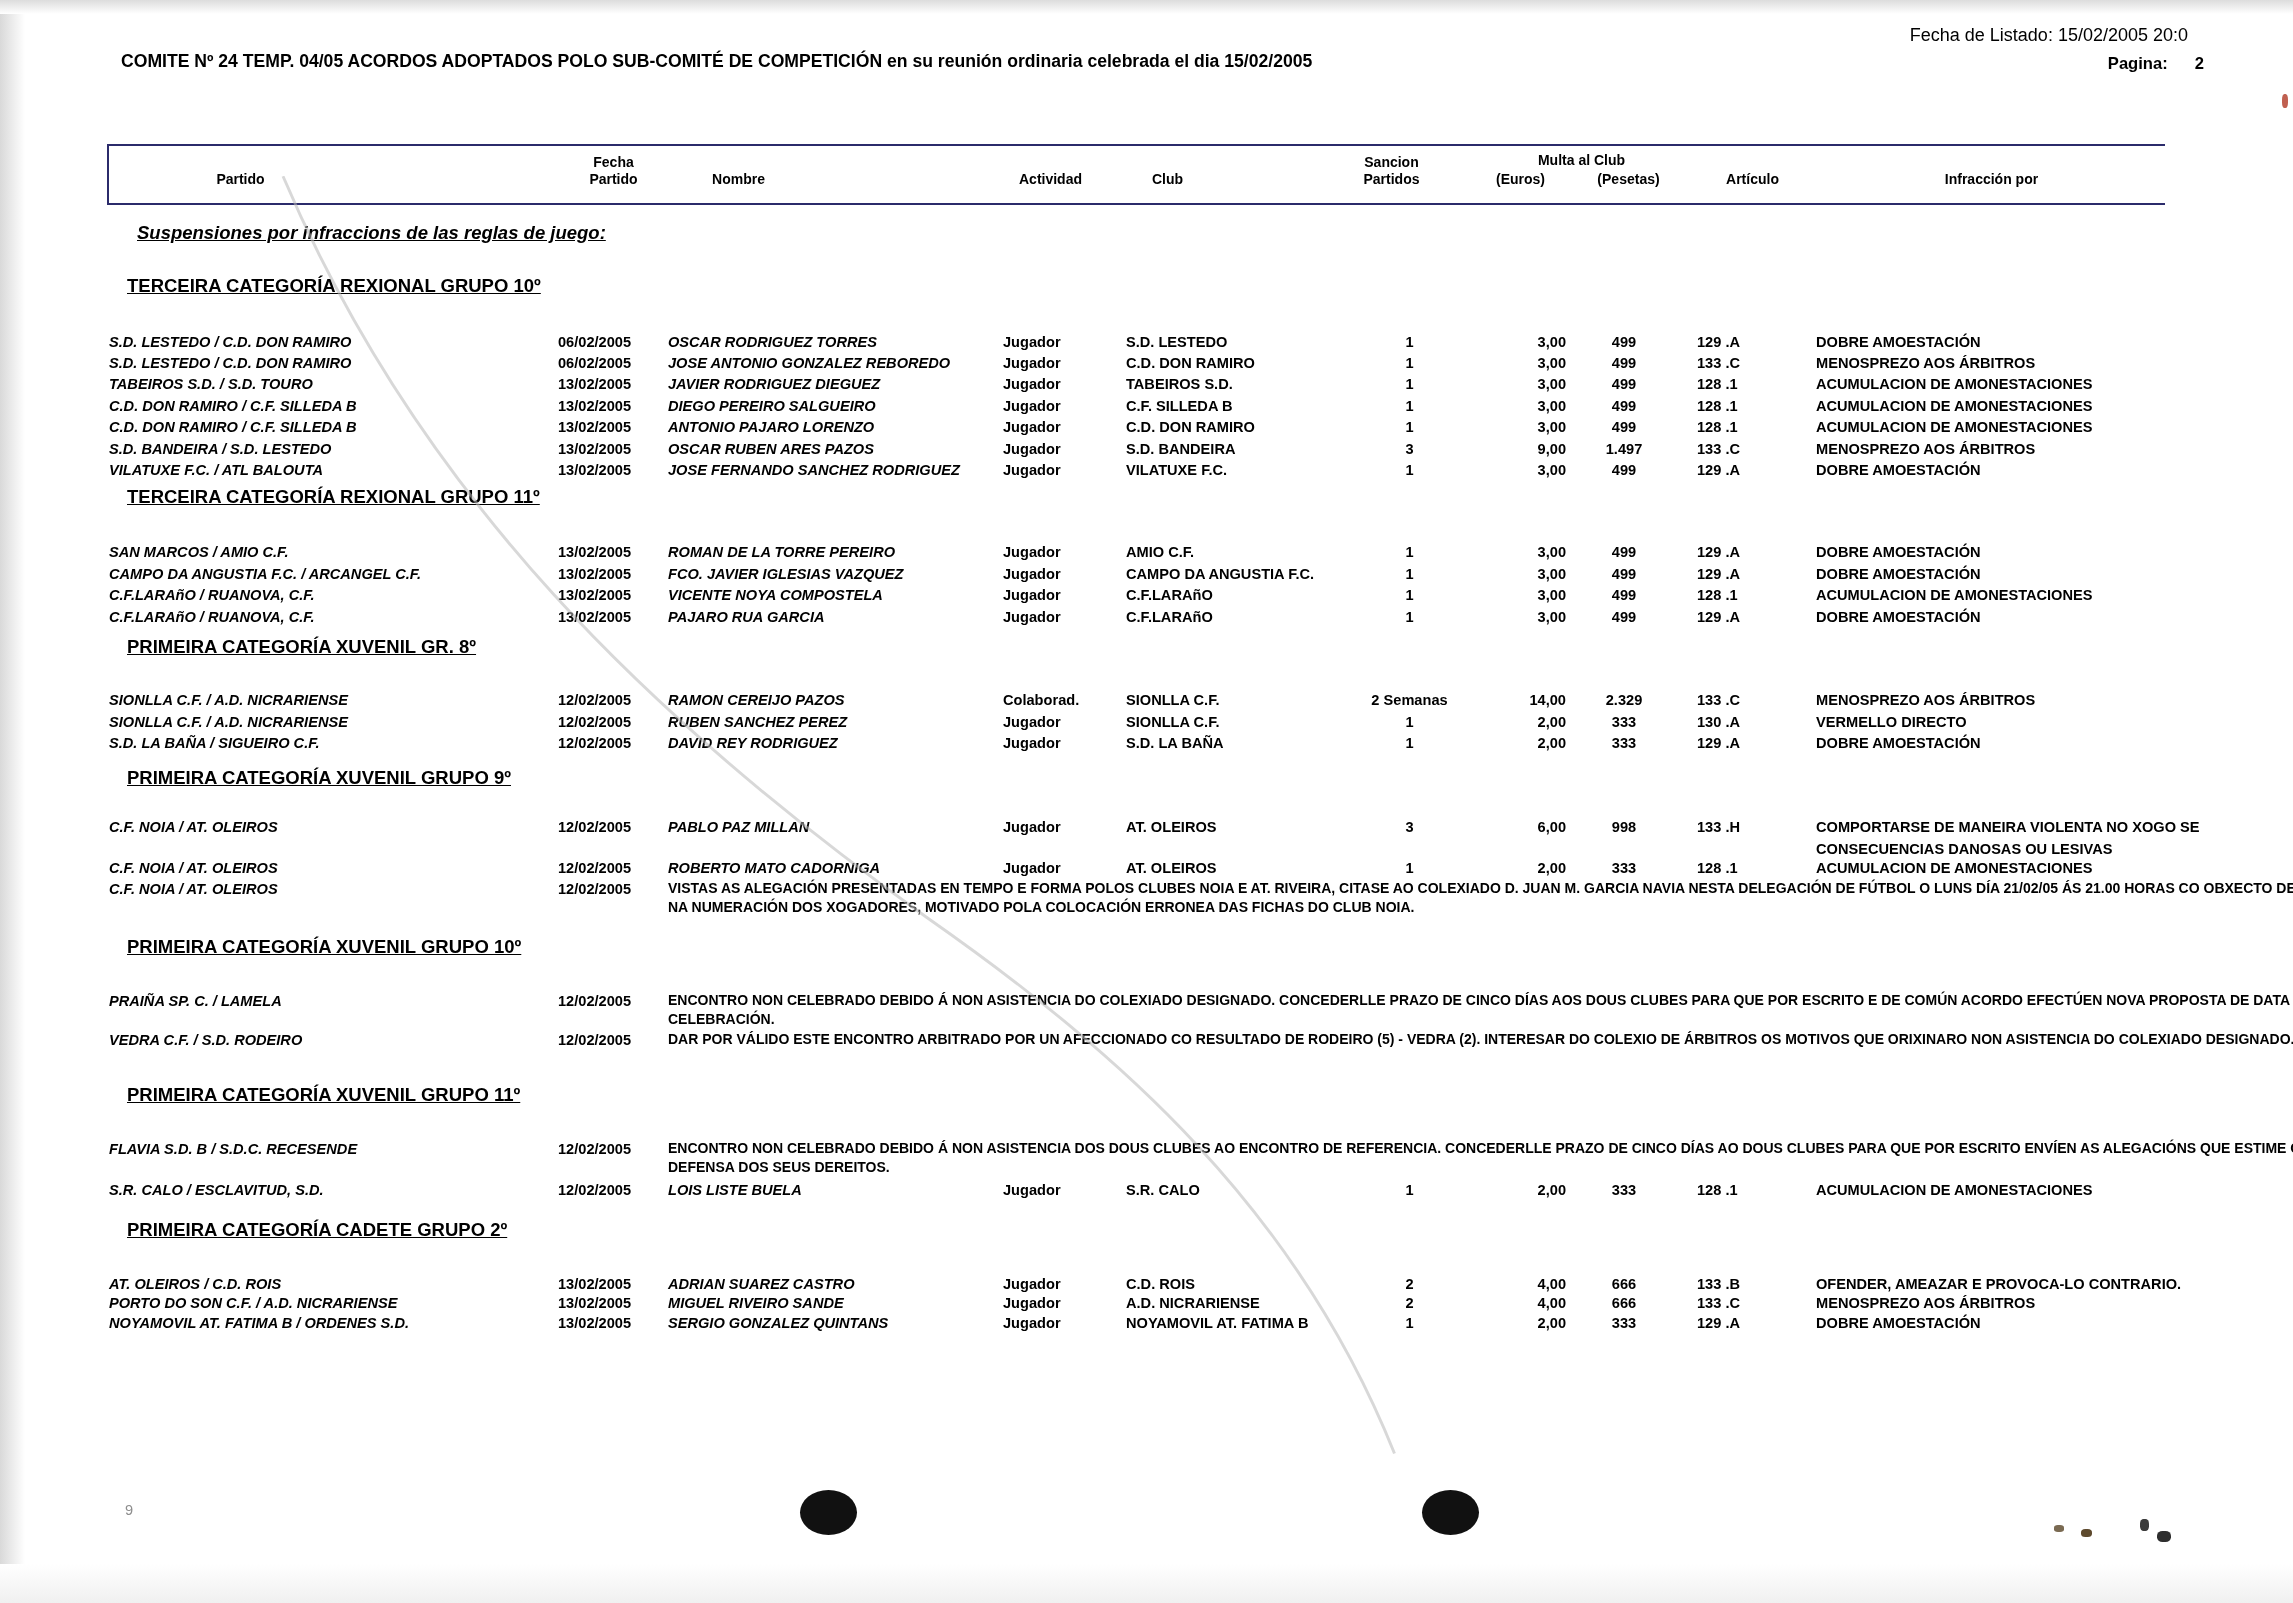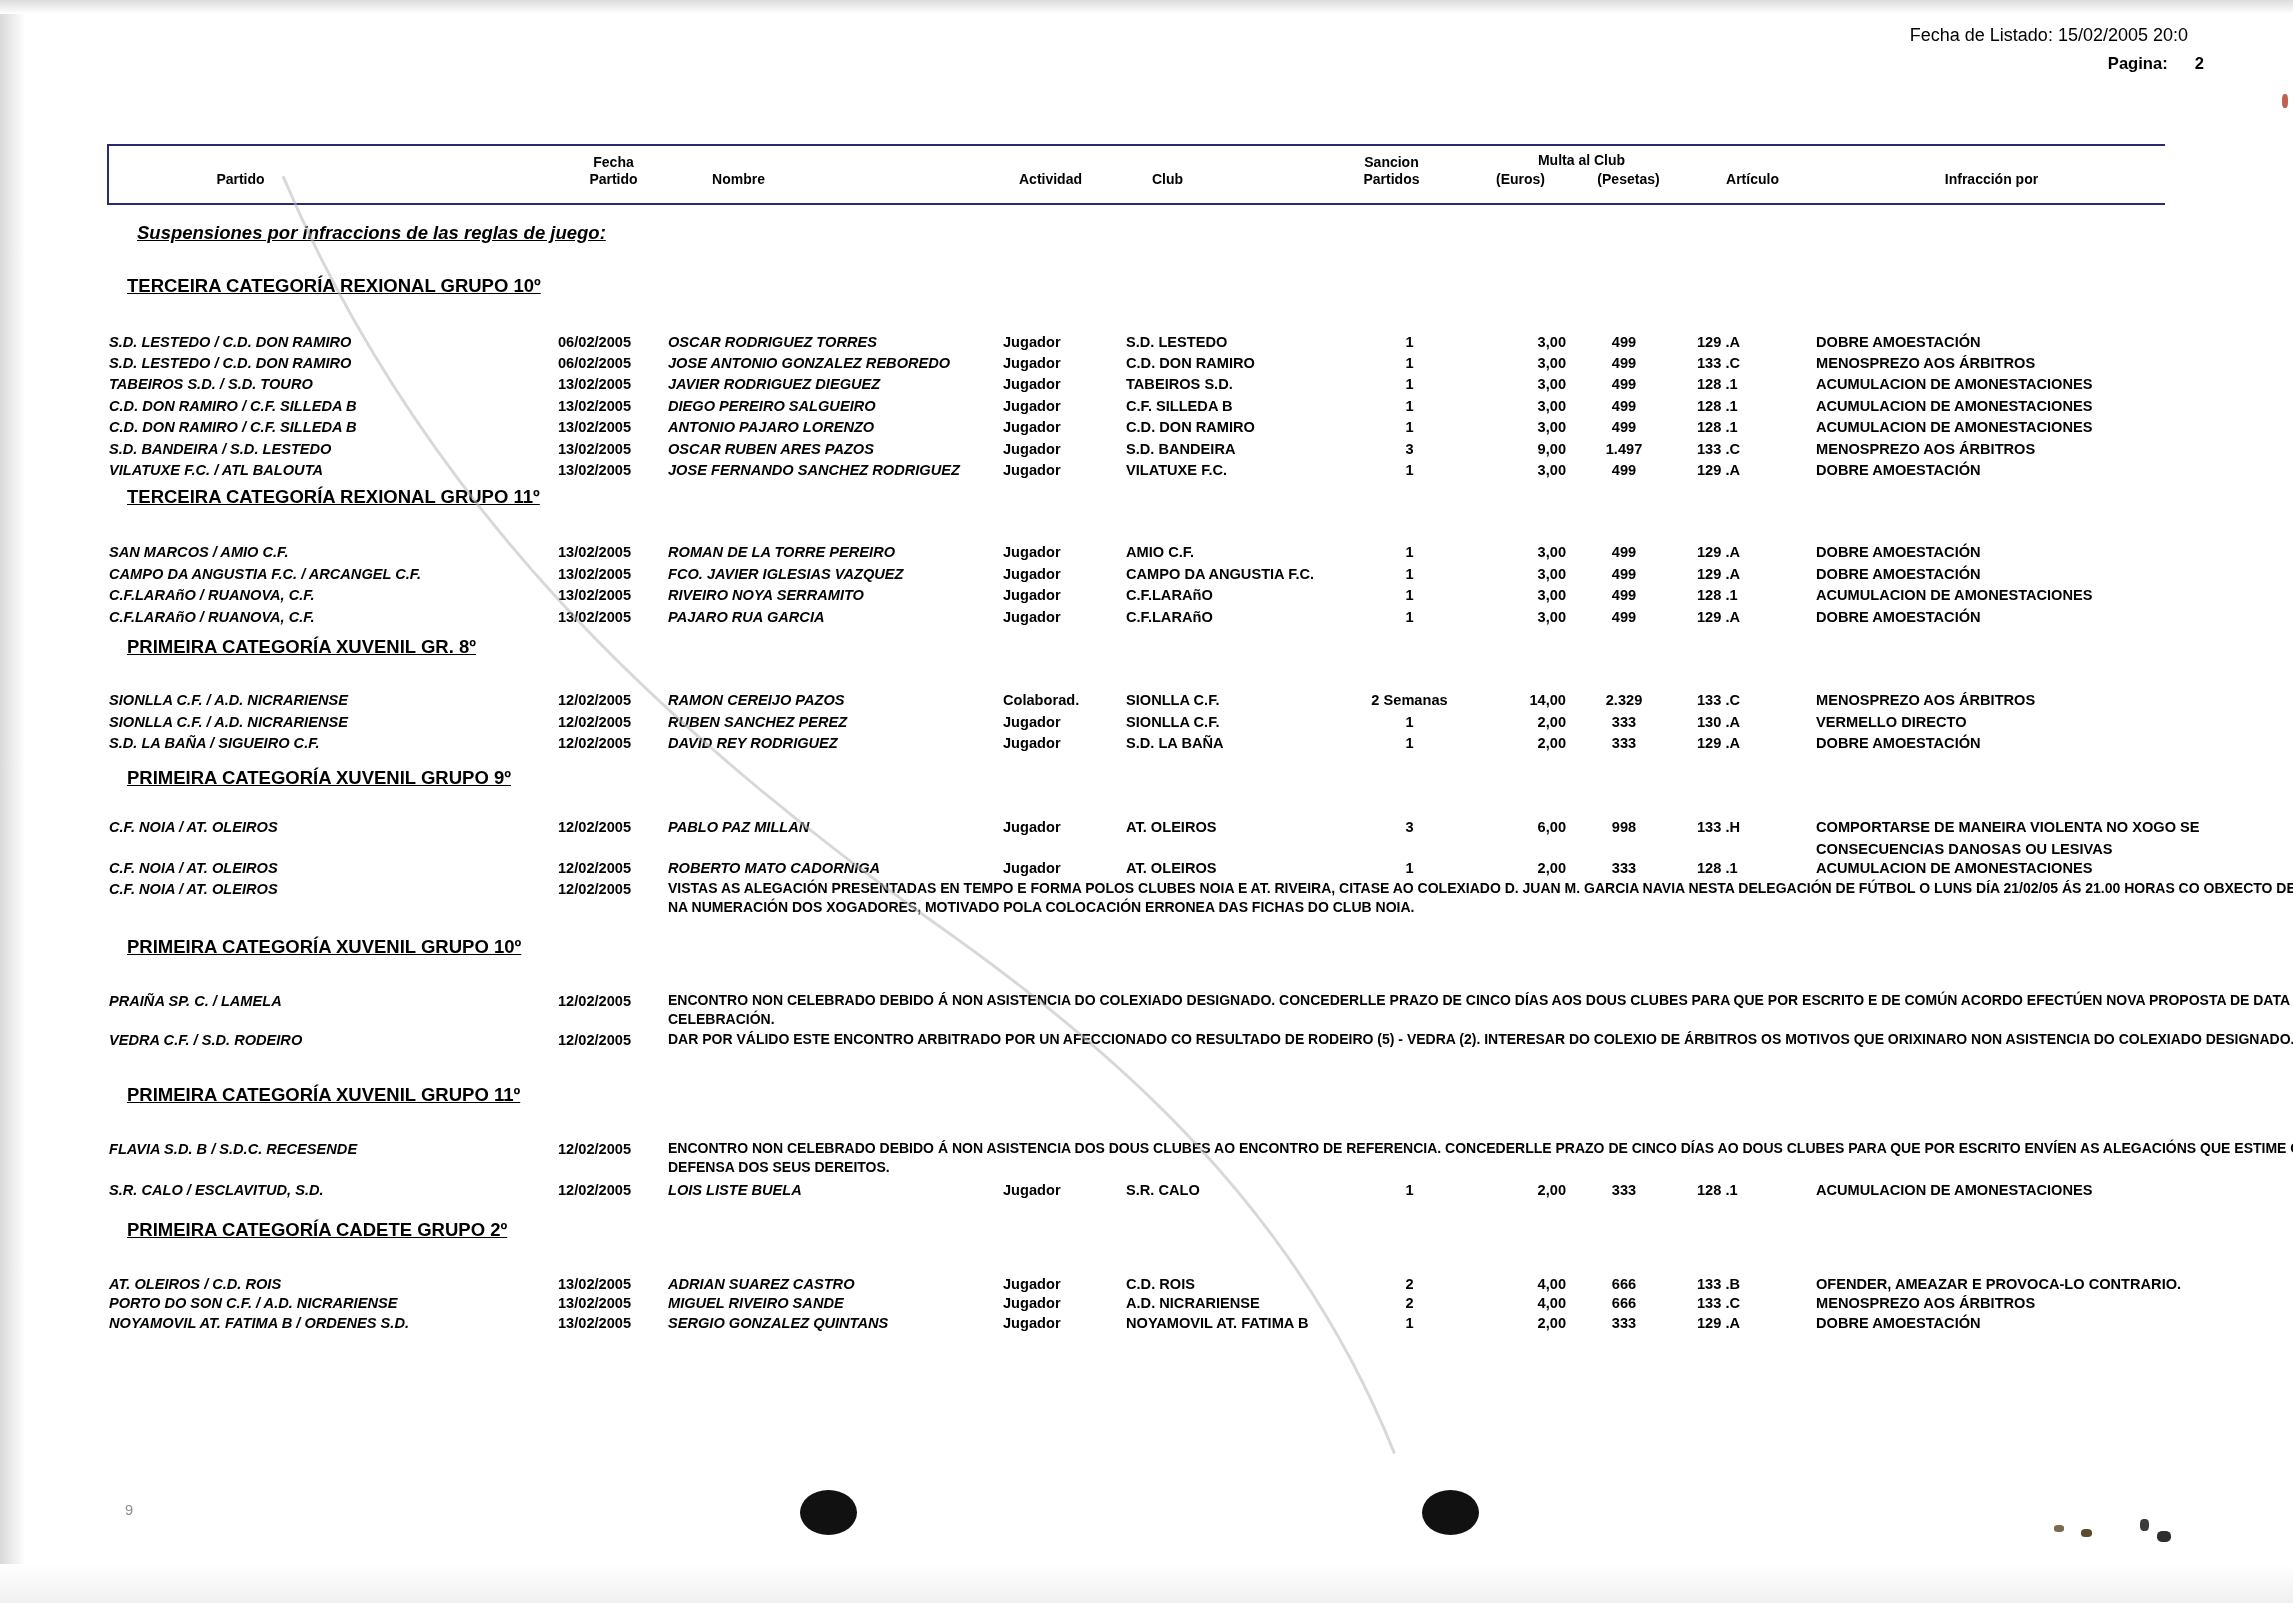--- a/index.html
+++ b/index.html
@@ -169,6 +169,7 @@
   <div class="scan-edge-top"></div>
   <div class="scan-edge-bottom"></div>
 
+  <div class="hdr-sub">COMITE Nº 24 TEMP. 04/05 ACORDOS ADOPTADOS POLO SUB-COMITÉ DE COMPETICIÓN en su reunión ordinaria celebrada el dia 15/02/2005</div>
   <div class="hdr-date">Fecha de Listado: 15/02/2005 20:0</div>
   <div class="hdr-page">
     <span>Pagina:</span><span class="pagenum">2</span>

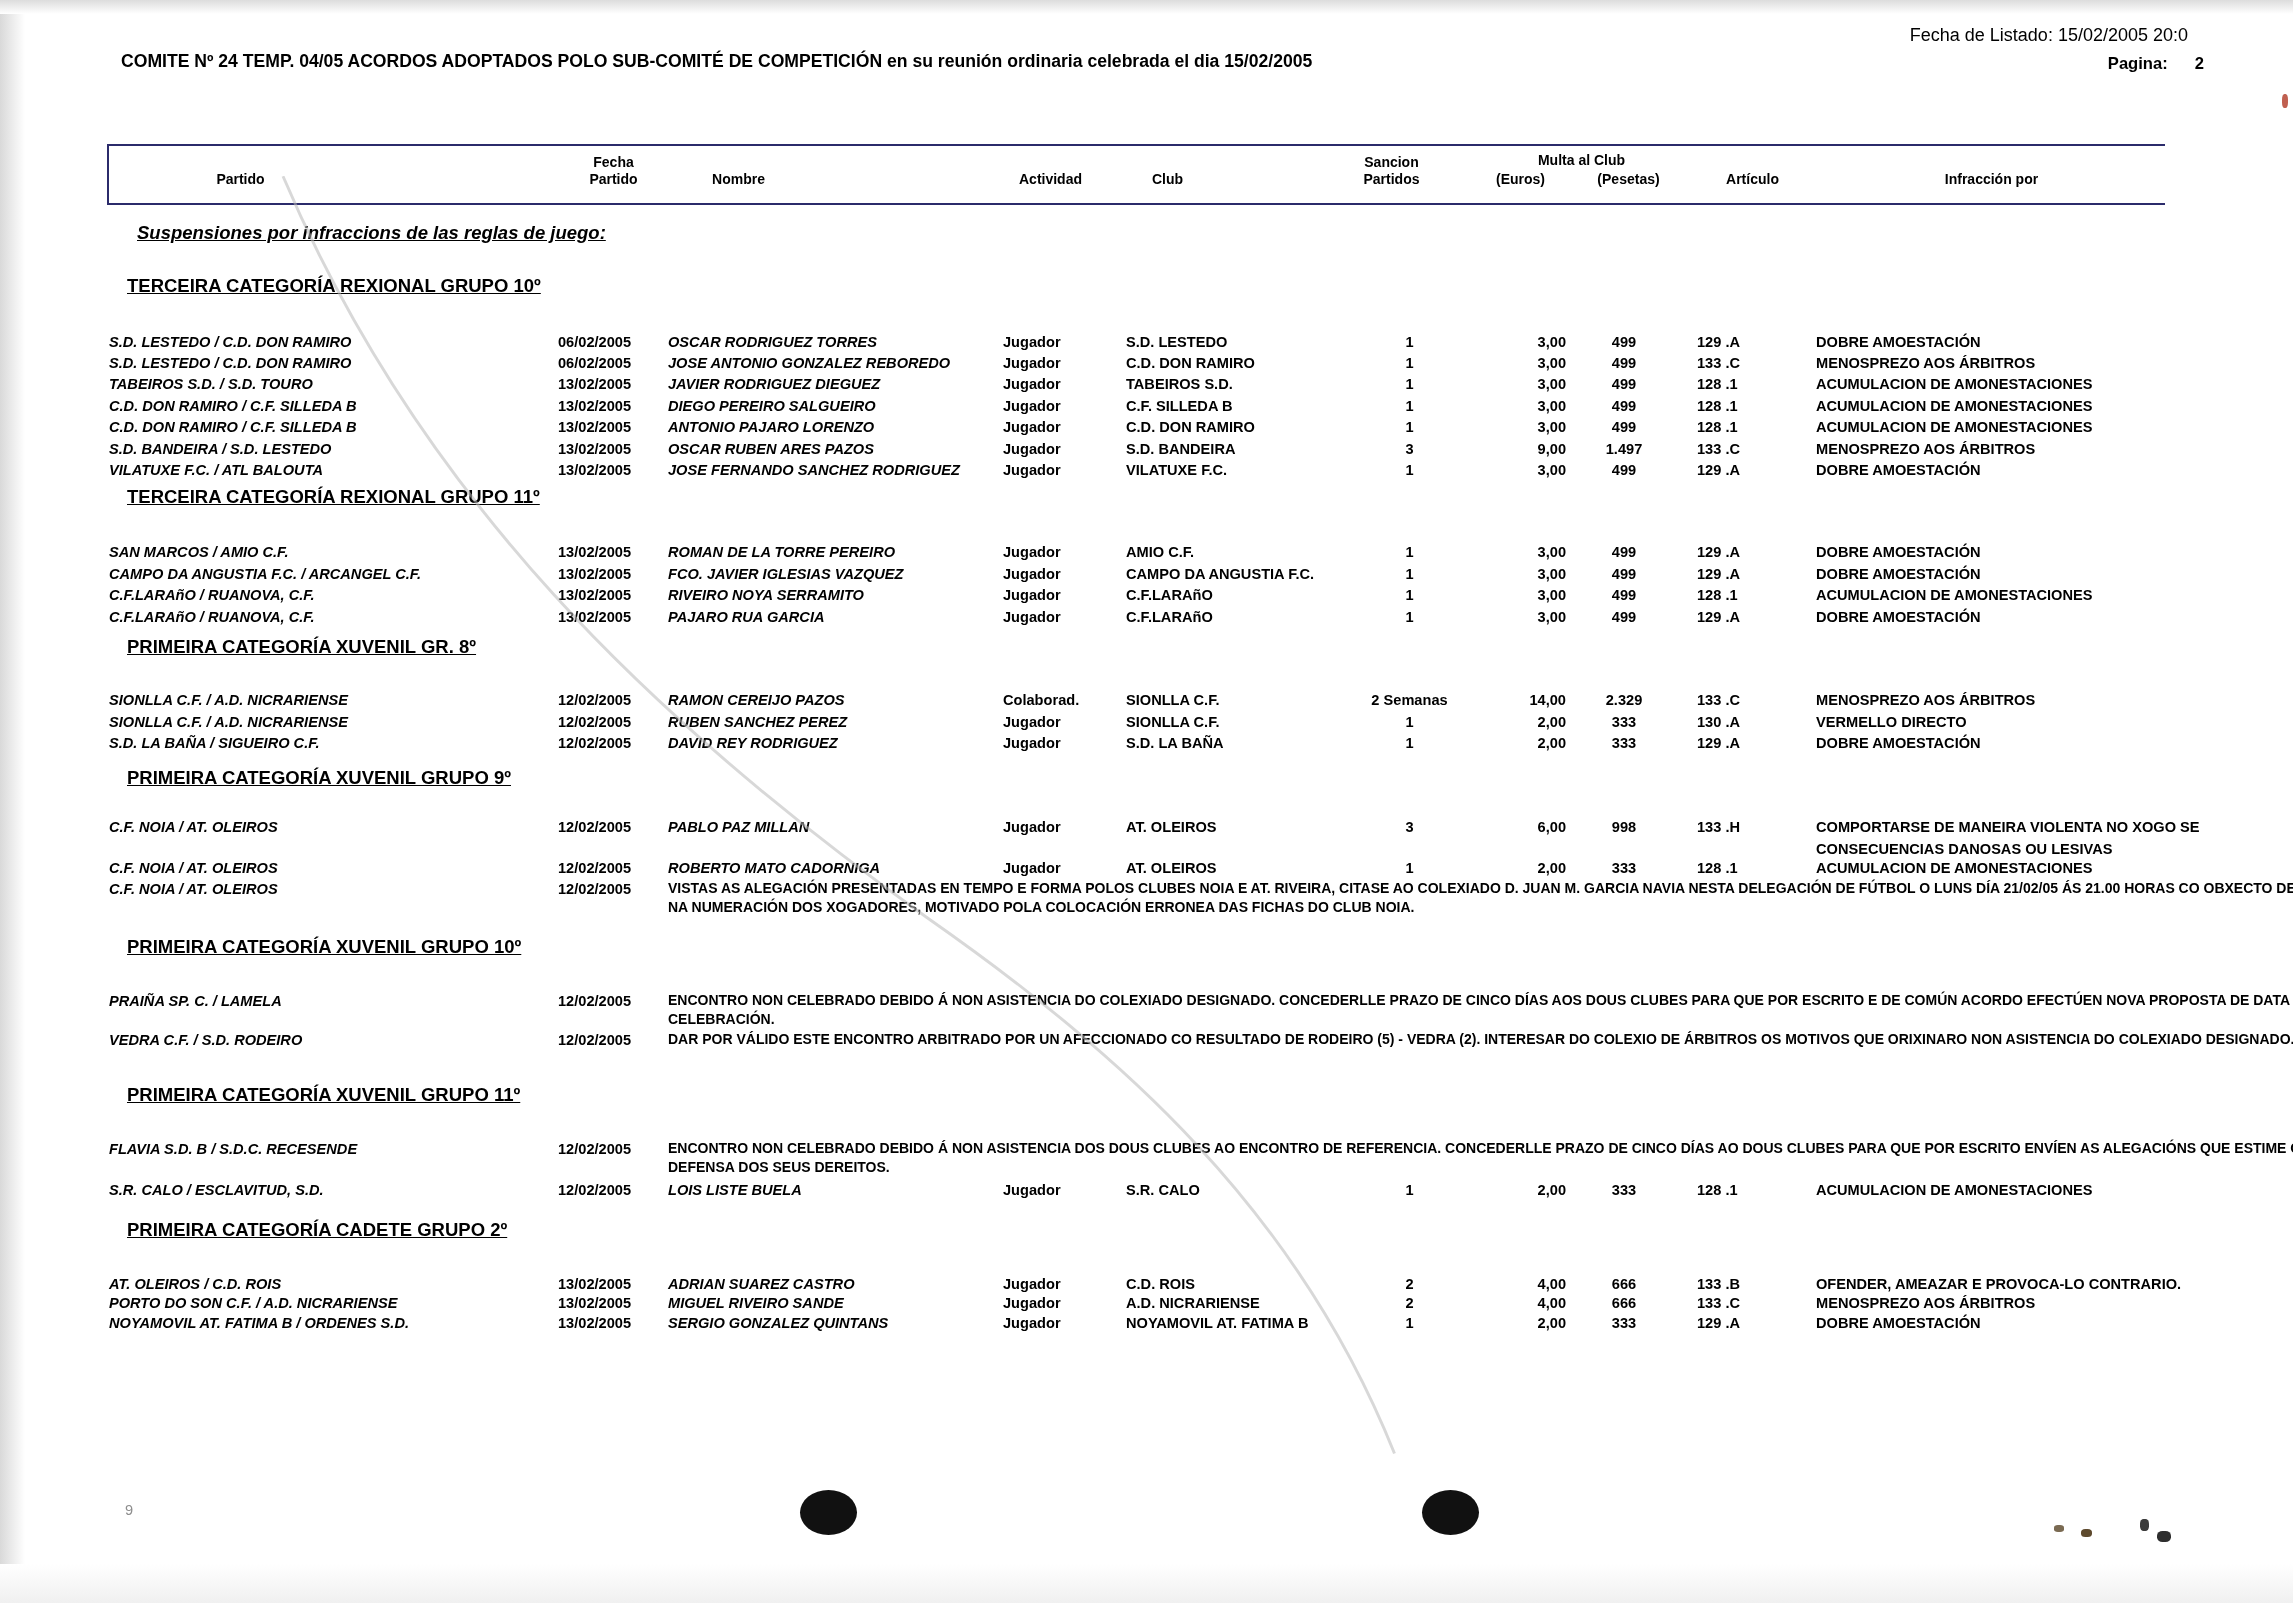--- a/index.html
+++ b/index.html
@@ -307,7 +307,7 @@
   <div class="row" style="top:587px;">
     <span class="c-partido">C.F.LARAñO / RUANOVA, C.F.</span>
     <span class="c-fecha">13/02/2005</span>
-    <span class="c-nombre">RIVEIRO NOYA SERRAMITO</span>
+    <span class="c-nombre">VICENTE NOYA COMPOSTELA</span>
     <span class="c-actividad">Jugador</span>
     <span class="c-club">C.F.LARAñO</span>
     <span class="c-sancion">1</span>

